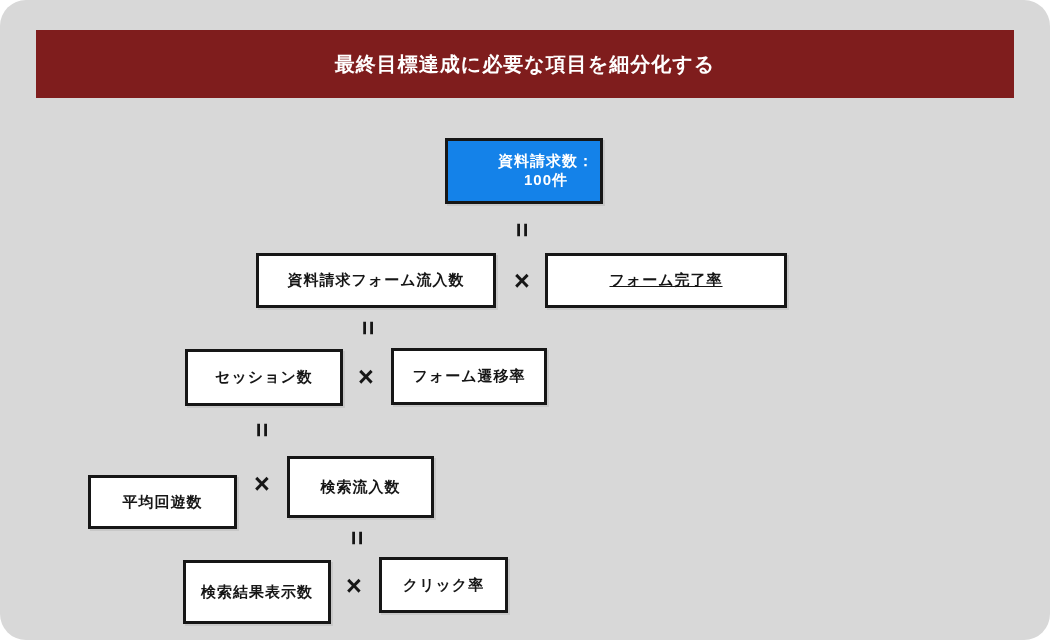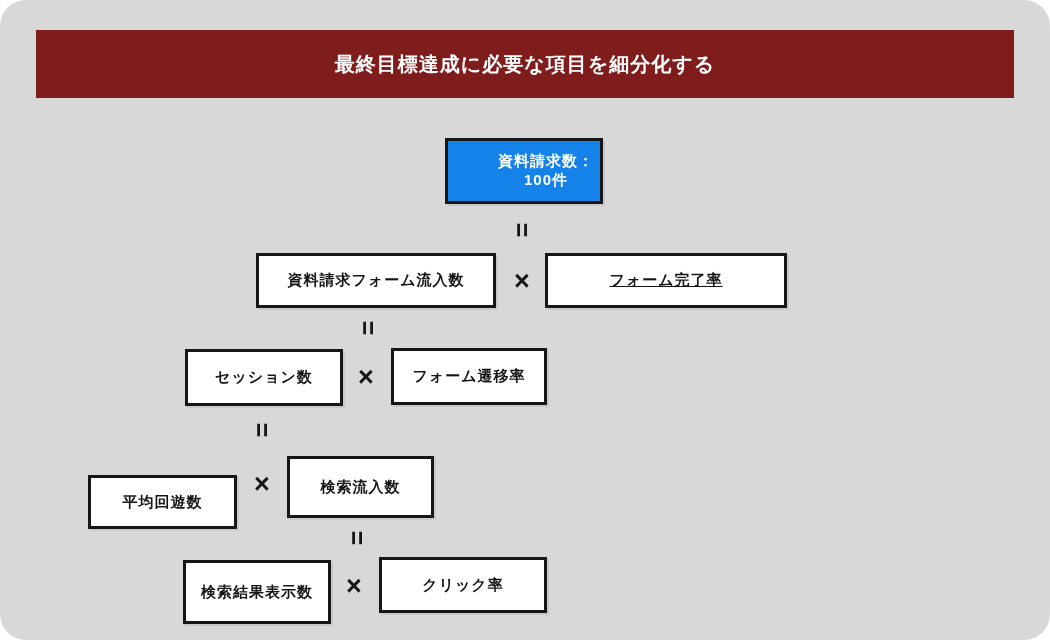--- a/index.html
+++ b/index.html
@@ -71,7 +71,7 @@
   .eq-4       { left: 342px; top: 523px; }
   .r5-left    { left: 183px; top: 560px; width: 148px; height: 64px; }
   .r5-x       { left: 339px; top: 571px; }
-  .r5-right   { left: 379px; top: 557px; width: 168px; height: 56px; }
+  .r5-right   { left: 379px; top: 557px; width: 129px; height: 56px; }
 </style>
 </head>
 <body>

